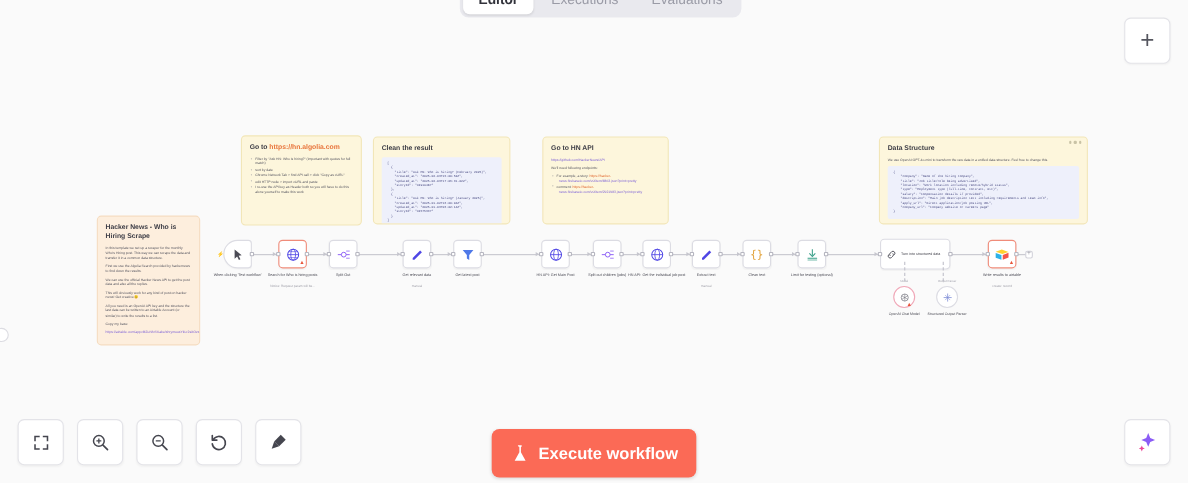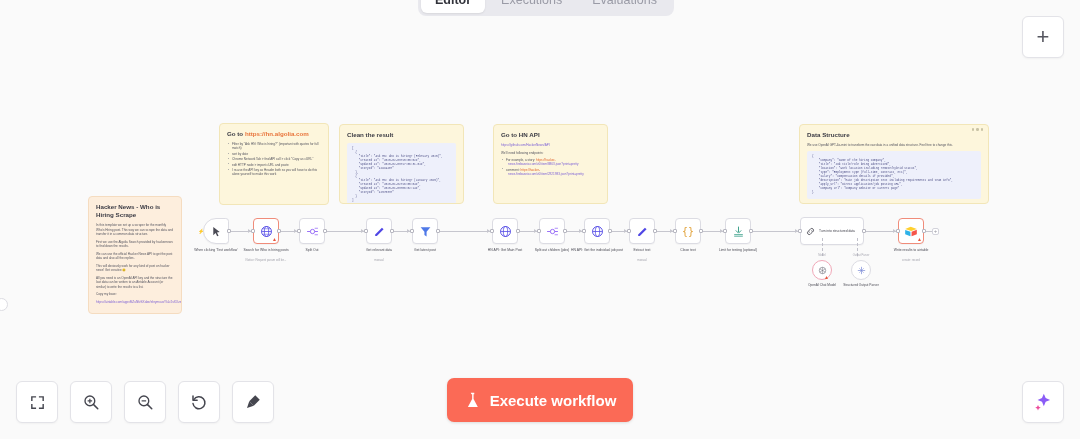--- a/index.html
+++ b/index.html
@@ -166,7 +166,7 @@
     color: #45464f; box-shadow: 0 1px 2px rgba(0,0,0,.04);
   }
   .exec-btn {
-    position: absolute; left: 447px; bottom: 17px;
+    position: absolute; left: 447px; bottom: 5px;
     width: 186px; height: 44px; background: #fb6a56; color: #fff;
     border-radius: 7px; display: flex; align-items: center;
     justify-content: center; gap: 9px; font-size: 15px; font-weight: 600;

